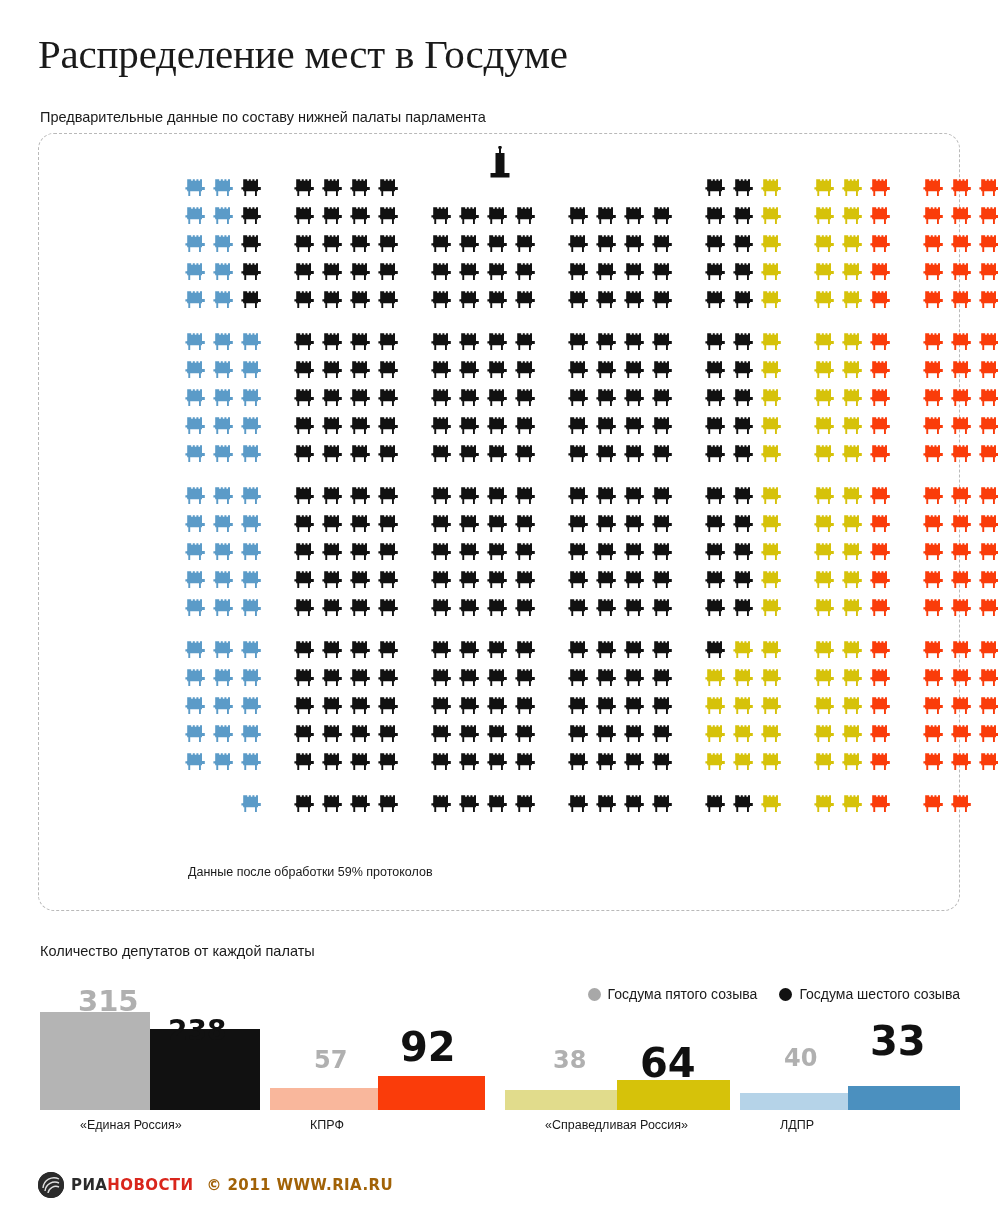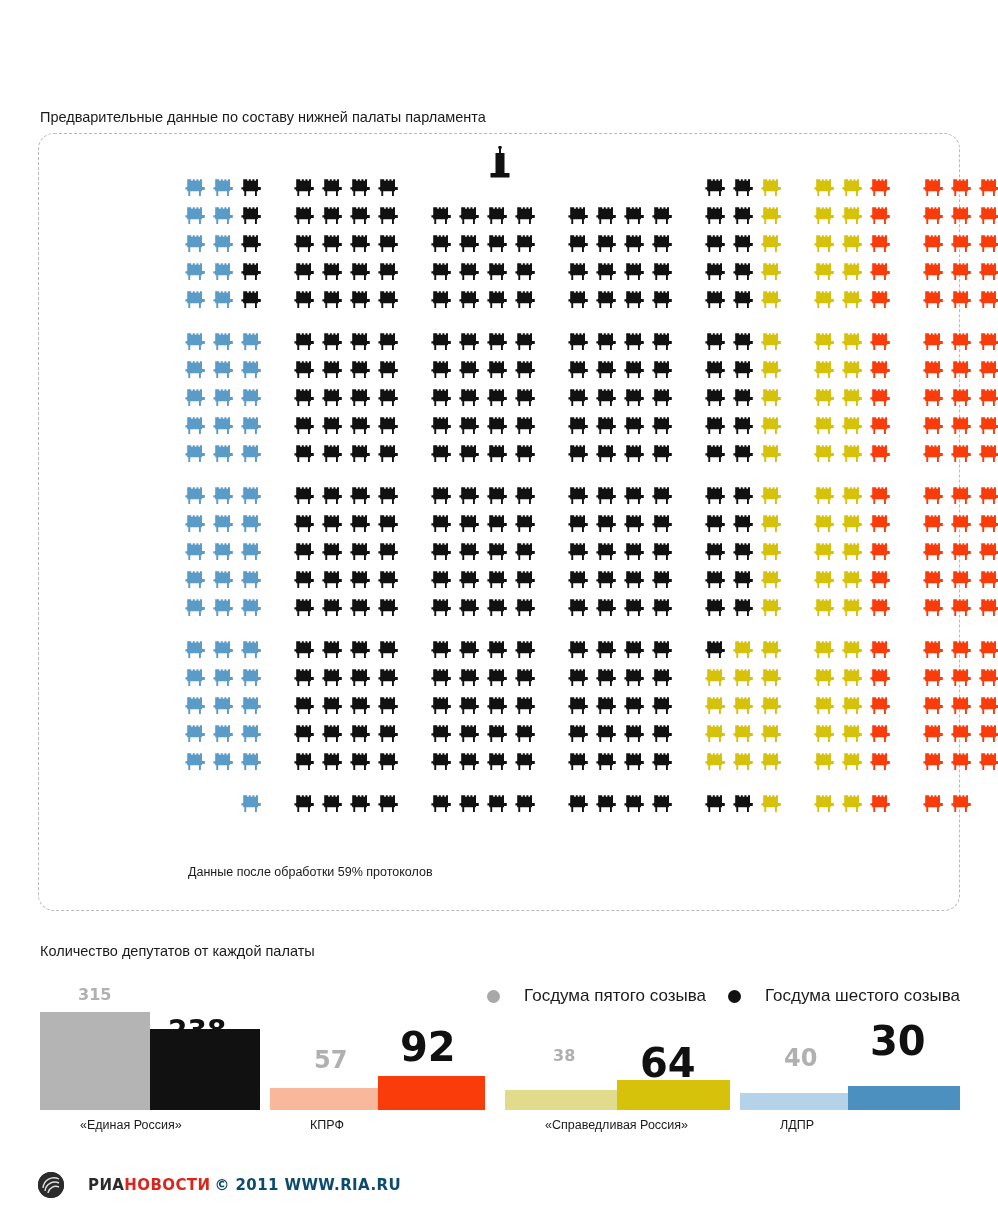--- a/index.html
+++ b/index.html
@@ -76,6 +76,7 @@
 
 <div class="page">
 
+  <div class="title">Распределение мест в Госдуме</div>
   <div class="subtitle">Предварительные данные по составу нижней палаты парламента</div>
 
   <div class="hall"></div>

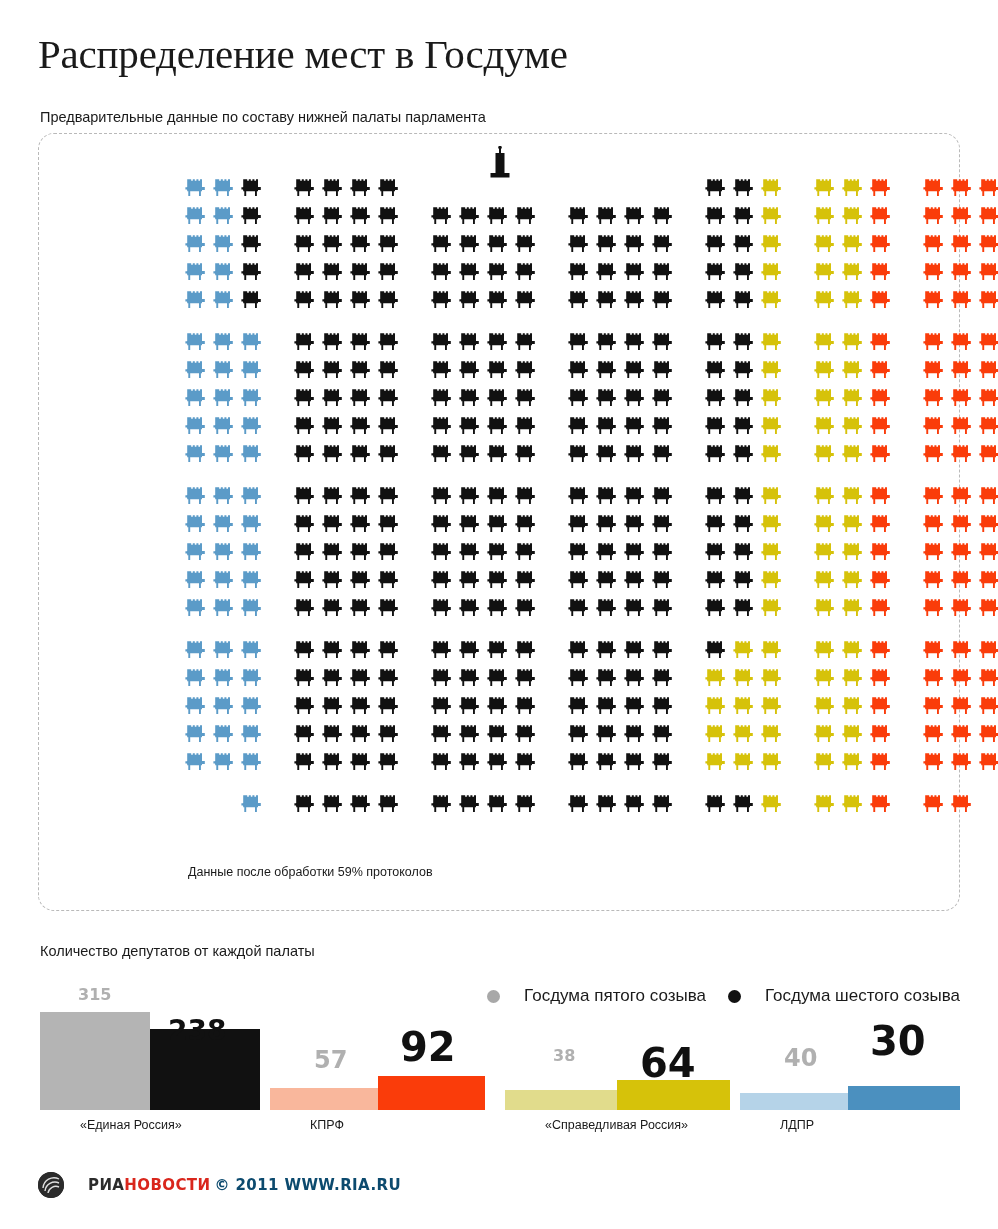--- a/index.html
+++ b/index.html
@@ -3253,7 +3253,7 @@
     <div class="barpair" style="position:absolute; left:0; top:0; width:220px; height:115px;">
       <div class="bar-old" style="left:0; width:110px; height:98px; background:#b4b4b4;"></div>
       <div class="bar-new" style="left:110px; width:110px; height:81px; background:#111111;"></div>
-      <div class="val val-old" style="left:38px; top:-8px; font-size:16px;">315</div>
+      <div class="val val-old" style="left:38px; top:-8px; font-size:29px;">315</div>
       <div class="val val-new" style="left:128px; top:22px; font-size:28px;">238</div>
     </div>
     <div class="party-label" style="left:0; top:123px;">«Единая Россия»</div>

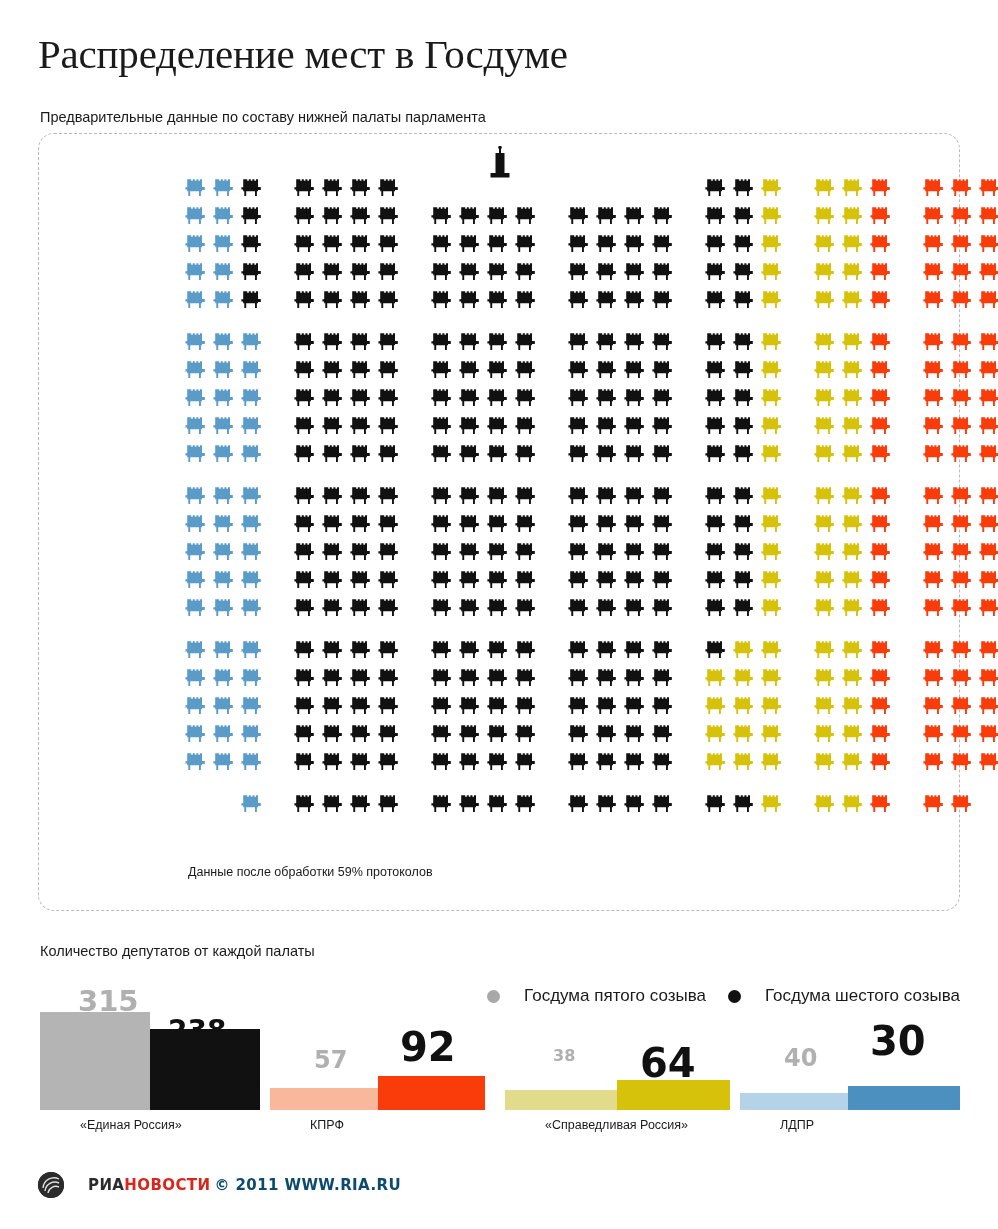--- a/index.html
+++ b/index.html
@@ -53,7 +53,7 @@
   }
 
   .legend { position: absolute; right: 38px; top: 986px; display: flex; gap: 22px; align-items: center; }
-  .legend-item { display: flex; align-items: center; gap: 24px; font-size: 17px; color: #1a1a1a; }
+  .legend-item { display: flex; align-items: center; gap: 7px; font-size: 14px; color: #1a1a1a; }
   .legend-dot { width: 13px; height: 13px; border-radius: 50%; display: block; }
 
   .bargroup { position: absolute; }

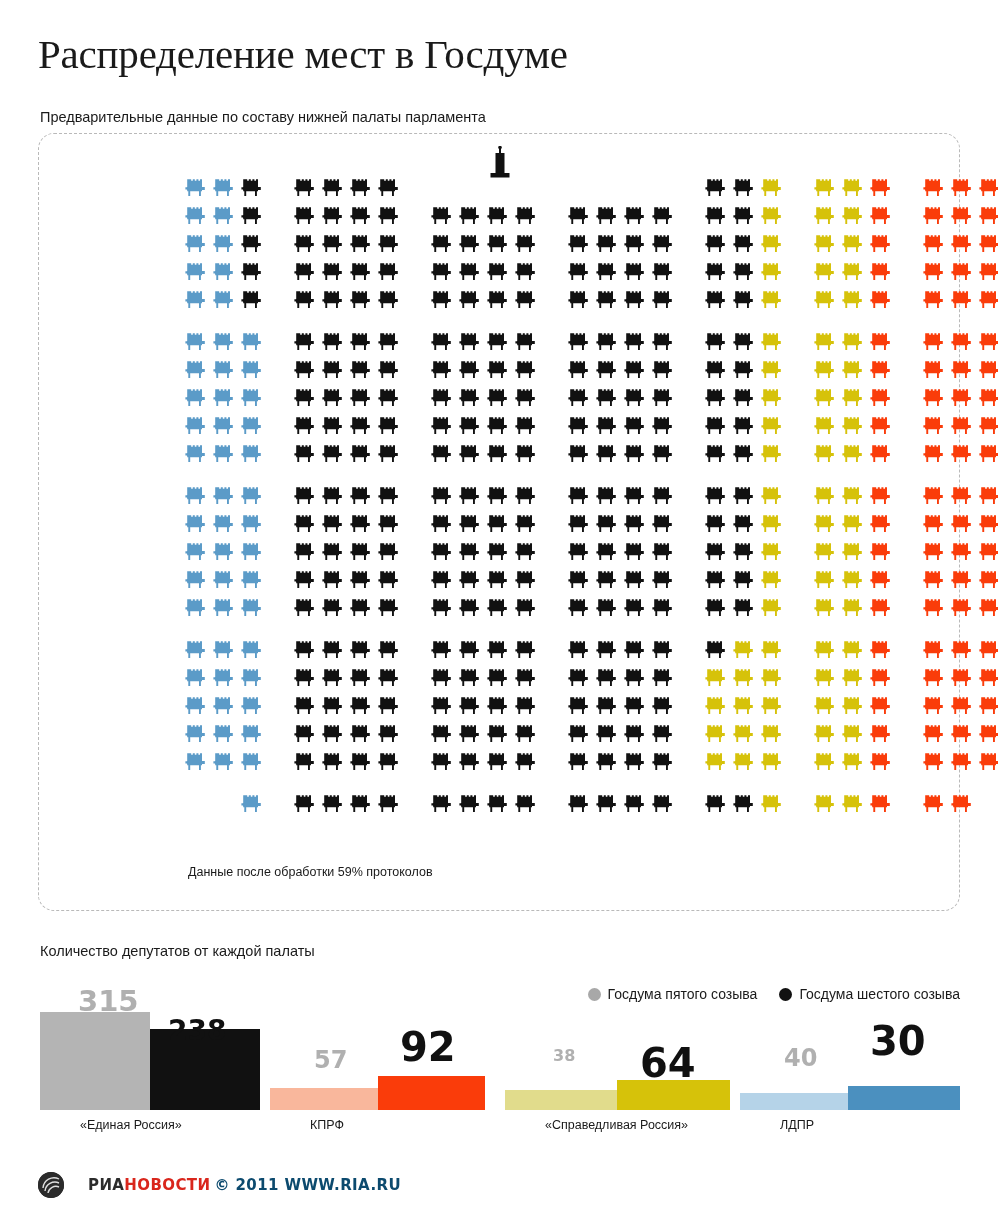--- a/index.html
+++ b/index.html
@@ -3273,7 +3273,7 @@
     <div class="barpair" style="position:absolute; left:0; top:0; width:225px; height:55px;">
       <div class="bar-old" style="left:0; width:112px; height:20px; background:#e1dc8c;"></div>
       <div class="bar-new" style="left:112px; width:113px; height:30px; background:#d6c20a;"></div>
-      <div class="val val-old" style="left:48px; top:-7px; font-size:16px;">38</div>
+      <div class="val val-old" style="left:48px; top:-7px; font-size:24px;">38</div>
       <div class="val val-new" style="left:135px; top:-30px; font-size:40px;margin-top:18px;">64</div>
     </div>
     <div class="party-label" style="left:0; top:63px;">«Справедливая Россия»</div>

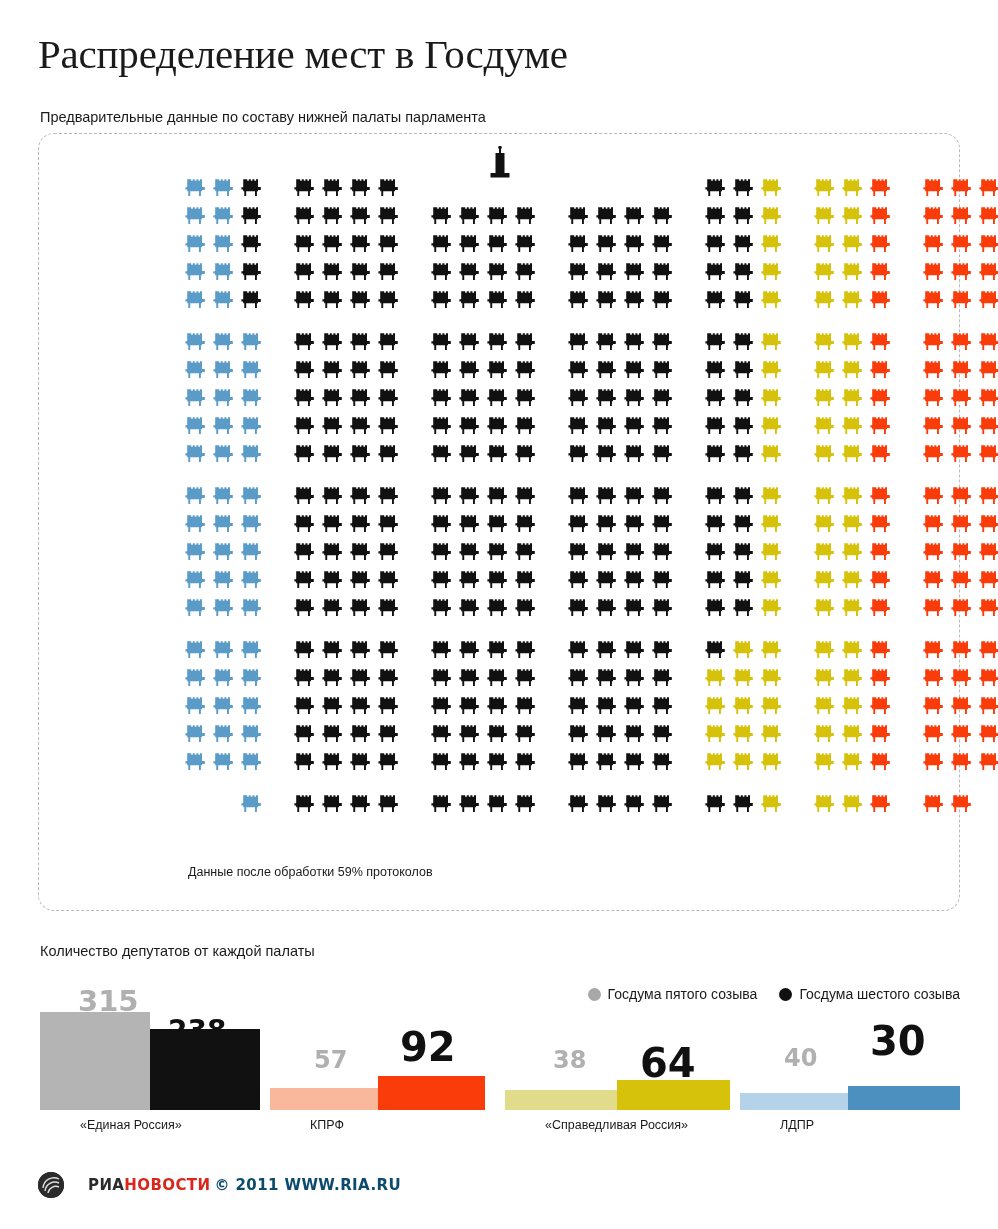--- a/index.html
+++ b/index.html
@@ -3284,7 +3284,7 @@
       <div class="bar-old" style="left:0; width:108px; height:17px; background:#b5d3e8;"></div>
       <div class="bar-new" style="left:108px; width:112px; height:24px; background:#4b90bf;"></div>
       <div class="val val-old" style="left:44px; top:-9px; font-size:24px;">40</div>
-      <div class="val val-new" style="left:130px; top:-34px; font-size:40px;">30</div>
+      <div class="val val-new" style="left:130px; top:-34px; font-size:40px;">33</div>
     </div>
     <div class="party-label" style="left:0; top:63px;">ЛДПР</div>
   </div>

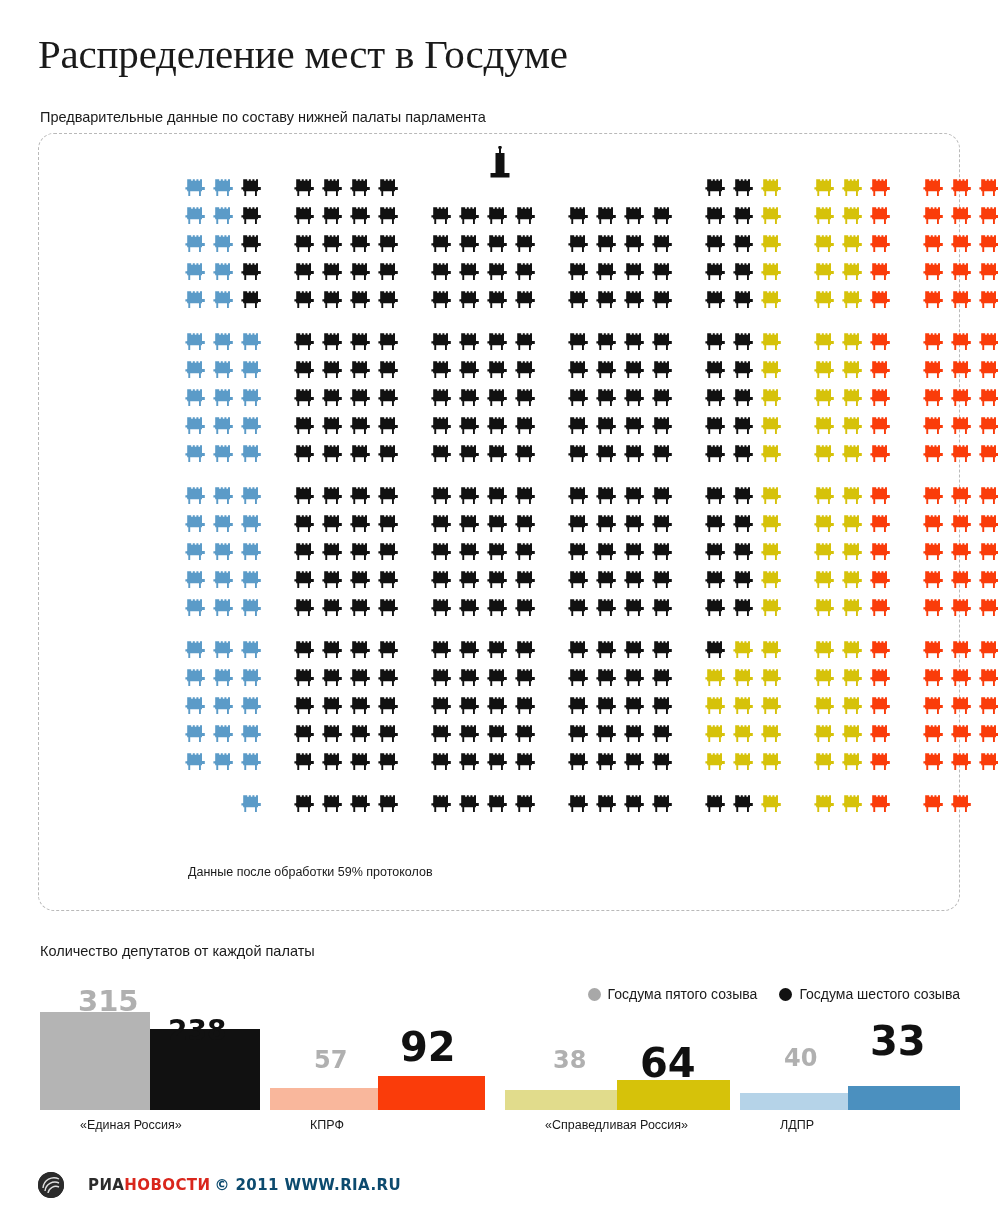--- a/index.html
+++ b/index.html
@@ -64,7 +64,7 @@
   .val-new { color: #111; }
   .party-label { position: absolute; font-size: 12.5px; color: #1a1a1a; white-space: nowrap; margin-left: 40px; }
 
-  .footer { position: absolute; left: 38px; top: 1172px; display: flex; align-items: center; gap: 24px; }
+  .footer { position: absolute; left: 38px; top: 1172px; display: flex; align-items: center; gap: 7px; }
   .logo-mark { width: 26px; height: 26px; border-radius: 50%; background: #2b2b2b; display:block; }
   .footer-text { font-family: "DejaVu Sans", sans-serif; font-weight: 700; font-size: 15px; letter-spacing: 0.4px; display: flex; align-items: center; gap: 0; }
   .ft-ria { color: #2b2b2b; }

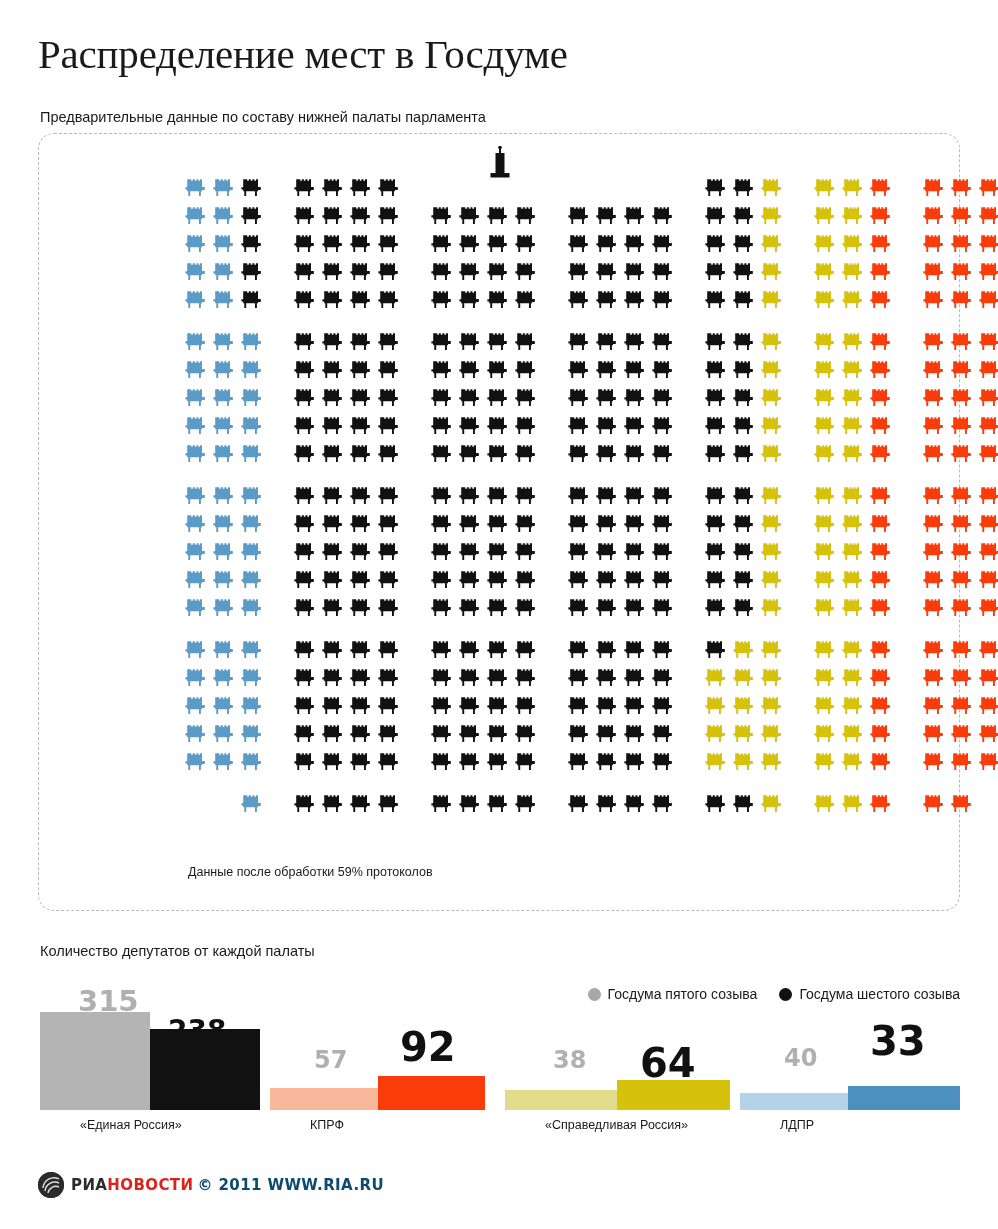--- a/index.html
+++ b/index.html
@@ -69,7 +69,7 @@
   .footer-text { font-family: "DejaVu Sans", sans-serif; font-weight: 700; font-size: 15px; letter-spacing: 0.4px; display: flex; align-items: center; gap: 0; }
   .ft-ria { color: #2b2b2b; }
   .ft-novosti { color: #d9261c; }
-  .ft-rest { color: #0c4a6e; margin-left: 4px; }
+  .ft-rest { color: #a16207; margin-left: 13px; }
 </style>
 </head>
 <body>

